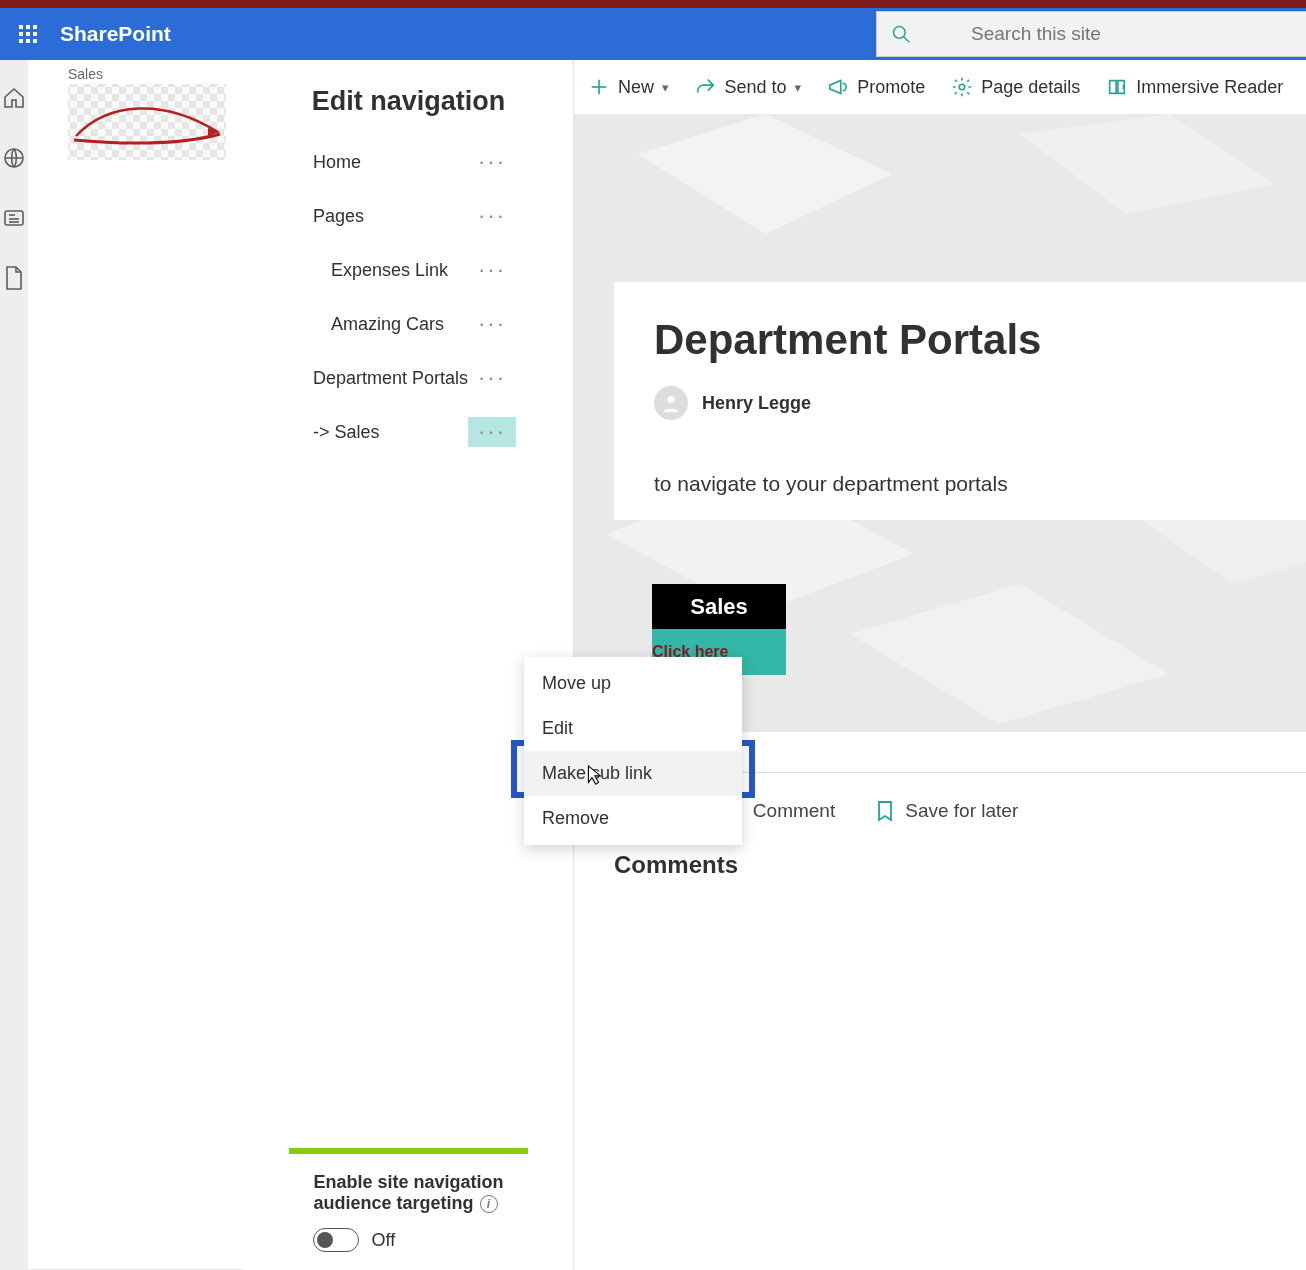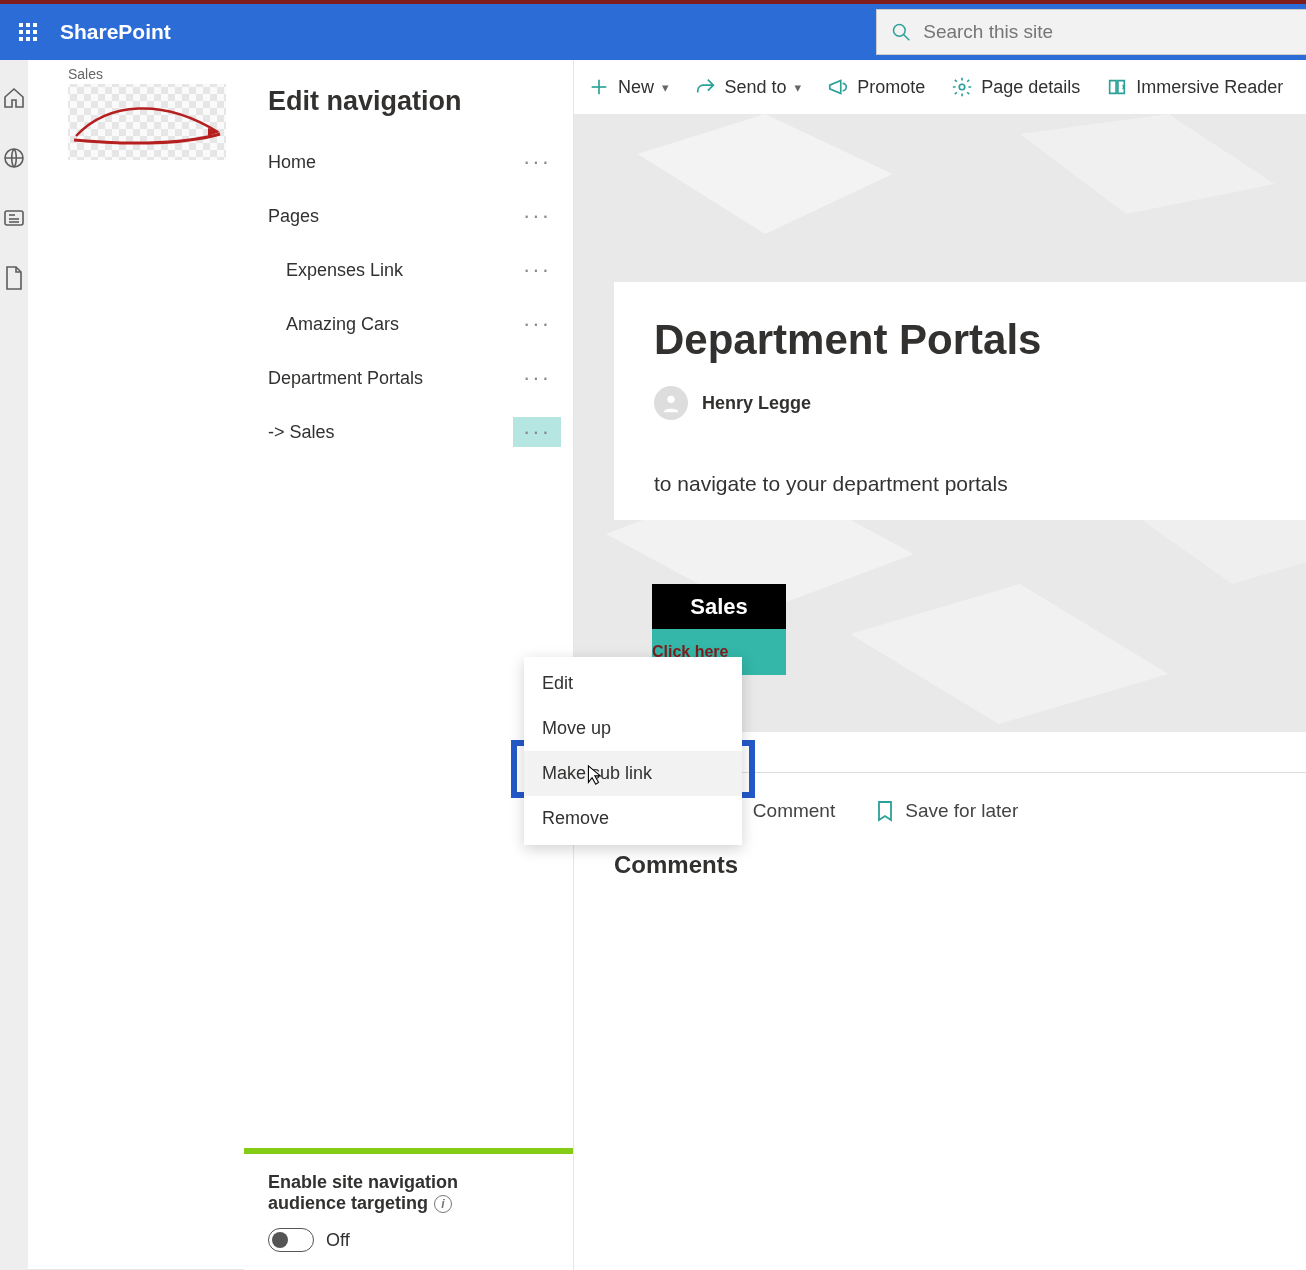--- a/index.html
+++ b/index.html
@@ -6,7 +6,7 @@
   body { width: 1306px; height: 1270px; background: #f5f5f5; overflow: hidden; color: #323130; }
 
   
-  .suitebar { height: 60px; background: #2b6cd6; border-top: 4px solid #7f1d1d; display: flex; align-items: center; color: #fff; }
+  .suitebar { height: 60px; background: #2b6cd6; border-top: 8px solid #7f1d1d; display: flex; align-items: center; color: #fff; }
   .waffle { width: 56px; height: 56px; display: flex; align-items: center; justify-content: center; cursor: pointer; }
   .waffle svg { fill: #fff; }
   .sp-brand { font-size: 21px; font-weight: 600; padding-left: 4px; }

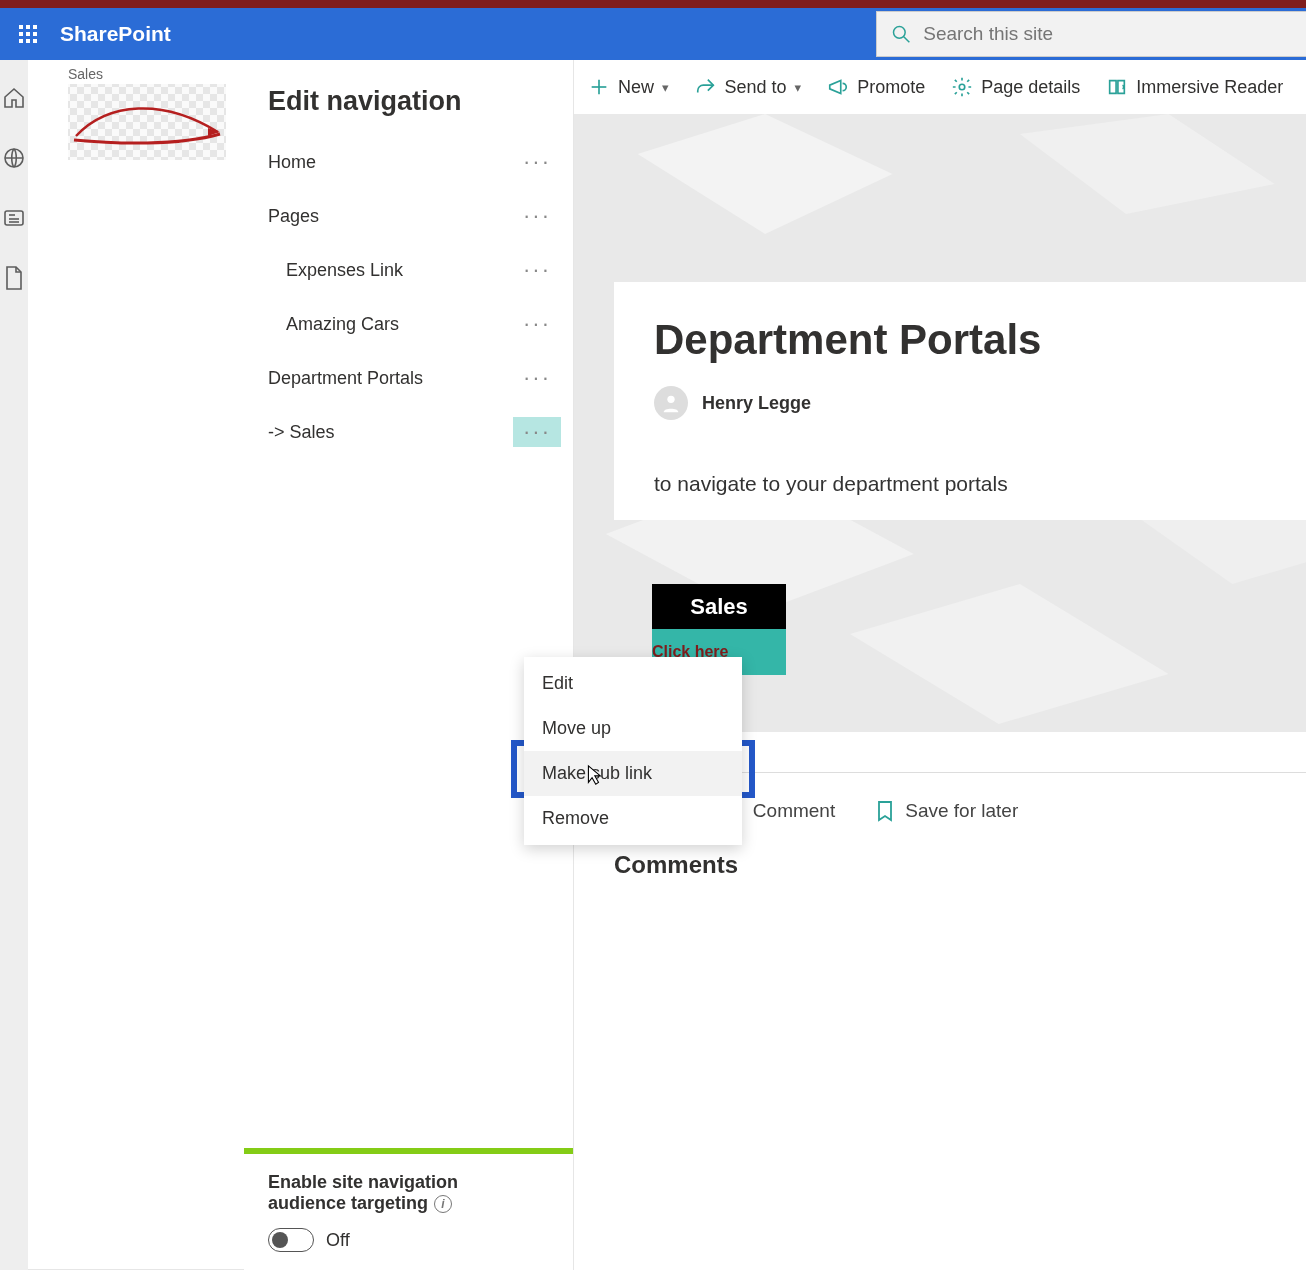--- a/index.html
+++ b/index.html
@@ -11,7 +11,7 @@
   .waffle svg { fill: #fff; }
   .sp-brand { font-size: 21px; font-weight: 600; padding-left: 4px; }
   .search-wrap { margin-left: auto; margin-right: 0; }
-  .search { display: flex; align-items: center; background: #f2f2f2; border: 1px solid #ccc; border-right: none; height: 46px; padding: 0 14px; width: 430px; }
+  .search { display: flex; align-items: center; background: #f2f2f2; border: 1px solid #ccc; border-right: none; height: 46px; padding: 0 14px; width: 430px; gap: 48px; }
   .search svg { stroke: #4a6; stroke: #3b7bce; fill: none; }
   .search input { border: none; outline: none; background: transparent; font-size: 19px; margin-left: 12px; color: #555; width: 100%; }
 

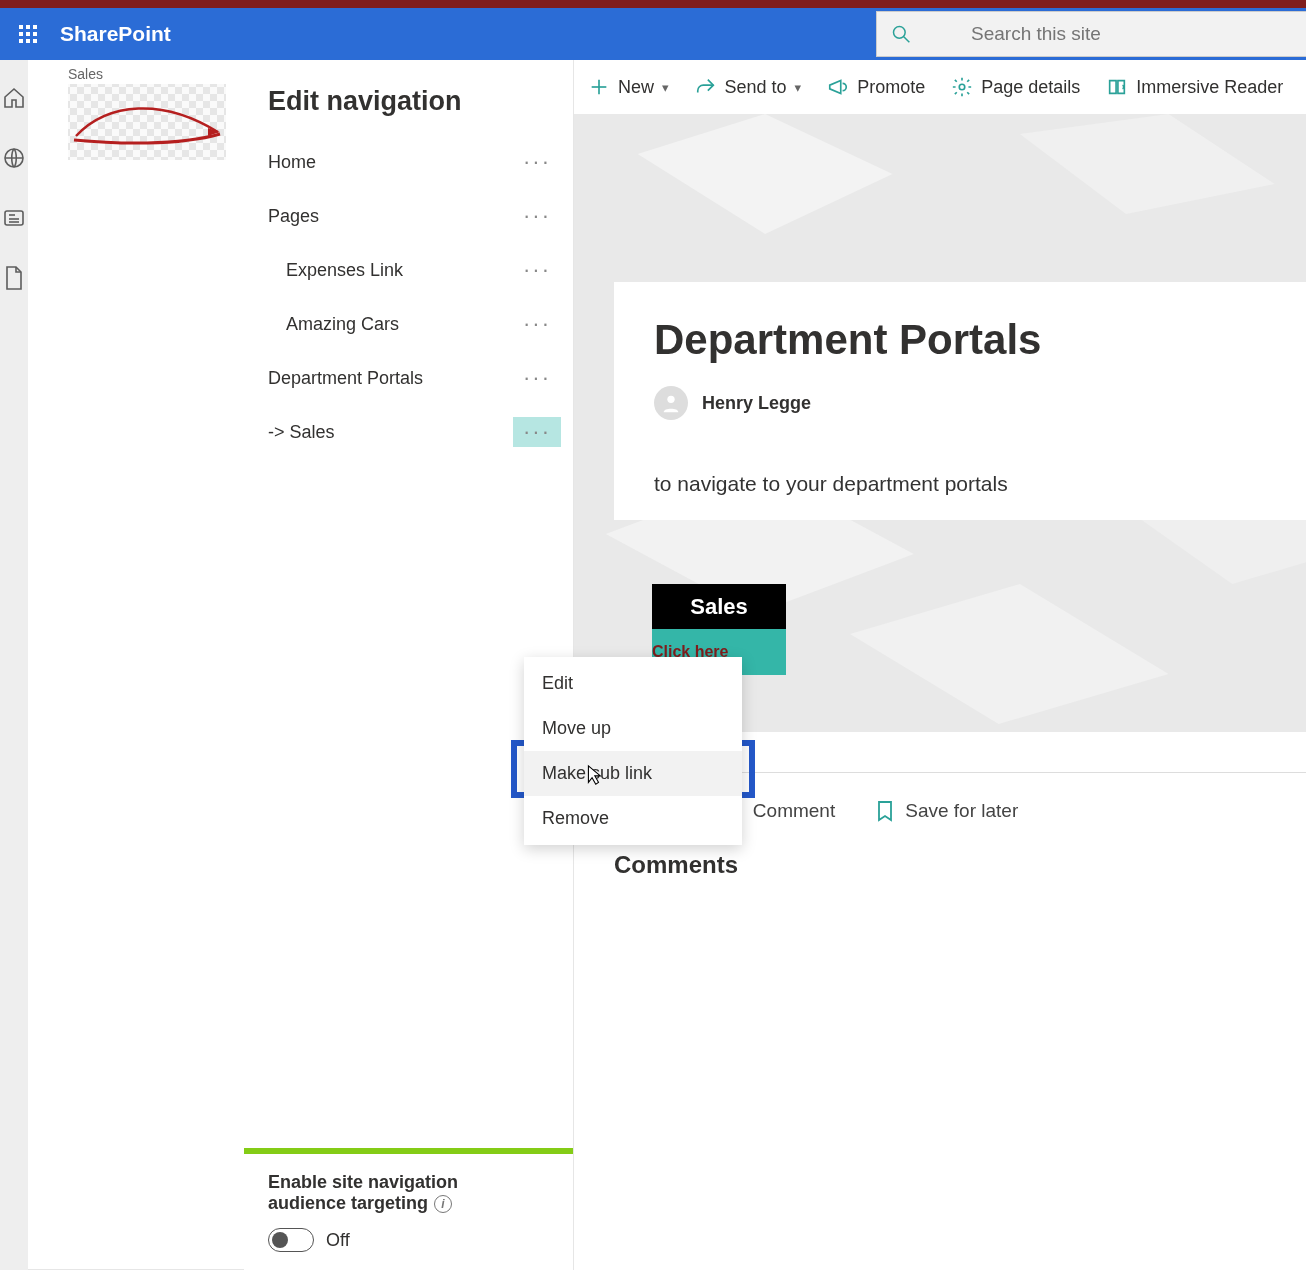--- a/index.html
+++ b/index.html
@@ -33,7 +33,7 @@
   .contentrow { display: flex; flex: 1; }
 
   
-  .navpane { width: 330px; background: #fff; border-right: 1px solid #e6e6e6; padding: 26px 0 0 0; position: relative; display: flex; flex-direction: column; }
+  .navpane { width: 330px; background: #fff; border-right: 1px solid #e6e6e6; padding: 26px 0 0 0; position: relative; display: flex; flex-direction: column; align-items: center; }
   .navpane h2 { font-size: 27px; font-weight: 600; padding: 0 24px 18px 24px; }
   .navlist { list-style: none; flex: 1; }
   .navlist li { display: flex; align-items: center; justify-content: space-between; padding: 12px 12px 12px 24px; font-size: 18px; color: #323130; cursor: pointer; }

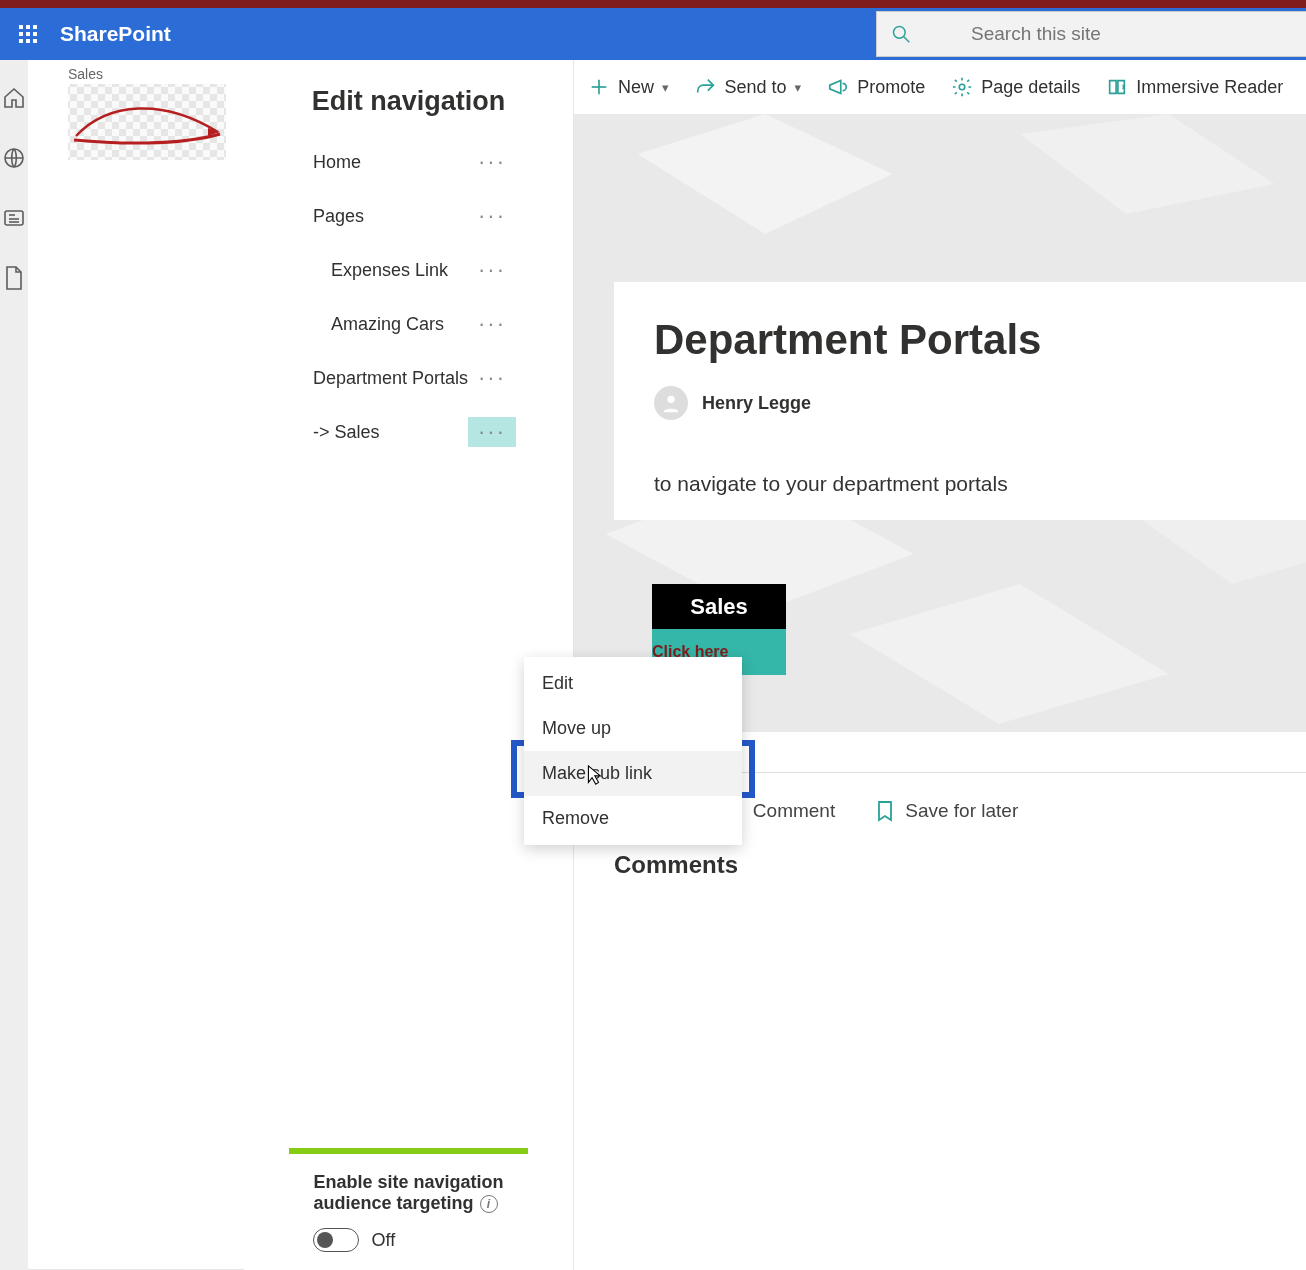--- a/index.html
+++ b/index.html
@@ -207,8 +207,8 @@
         </div>
 
         <div class="ctxmenu">
+          <div class="mi">Move up</div>
           <div class="mi">Edit</div>
-          <div class="mi">Move up</div>
           <div class="mi hover">Make sub link</div>
           <div class="mi">Remove</div>
         </div>

